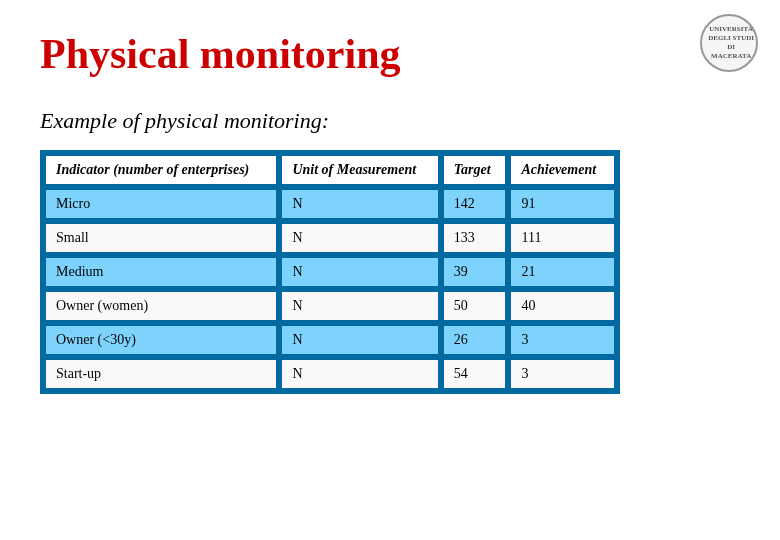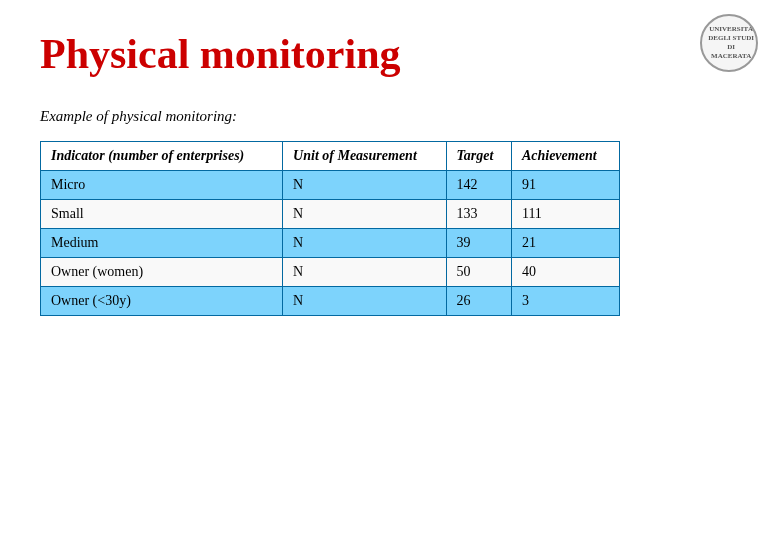--- a/index.html
+++ b/index.html
@@ -29,7 +29,7 @@
     }
 
     .subtitle {
-      font-size: 15px;
+      font-size: 22px;
       font-style: italic;
       color: #000;
       margin-bottom: 16px;

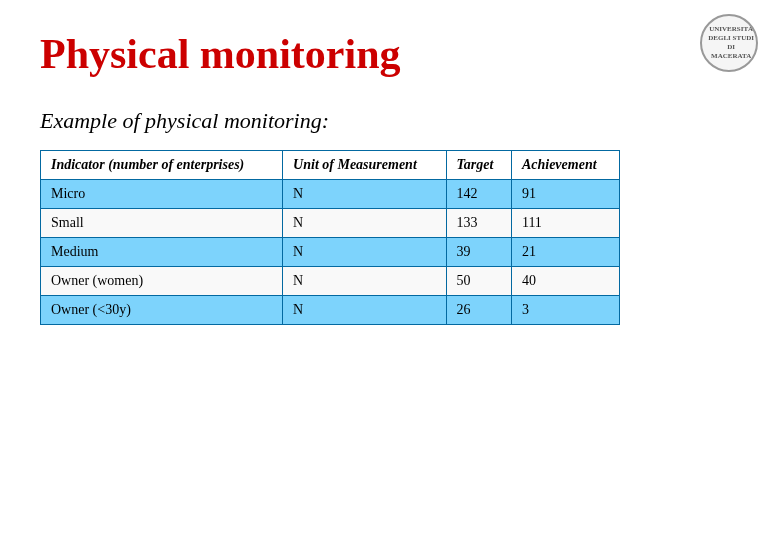--- a/index.html
+++ b/index.html
@@ -71,7 +71,7 @@
     }
 
     th, td {
-      border: 1px solid #0369a1;
+      border: 6px solid #0369a1;
       padding: 6px 10px;
       text-align: left;
       vertical-align: top;

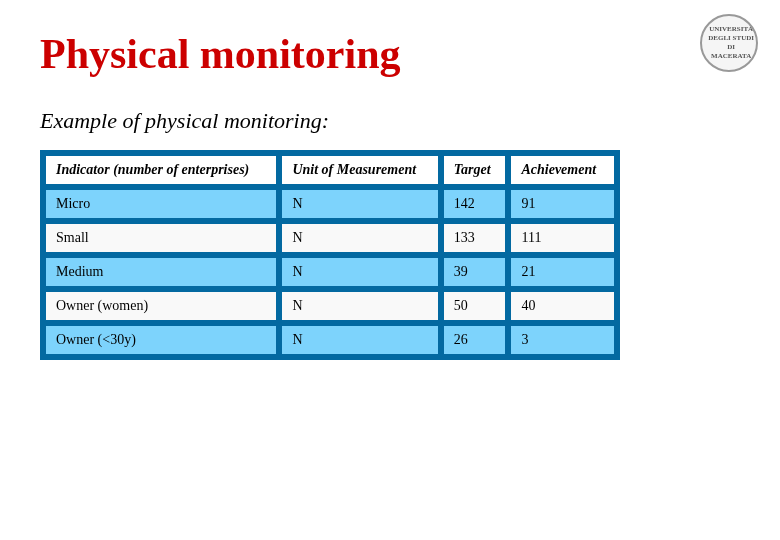--- a/index.html
+++ b/index.html
@@ -146,6 +146,12 @@
           <td>26</td>
           <td>3</td>
         </tr>
+        <tr>
+          <td>Start-up</td>
+          <td>N</td>
+          <td>54</td>
+          <td>3</td>
+        </tr>
       </tbody>
   </table>
 

